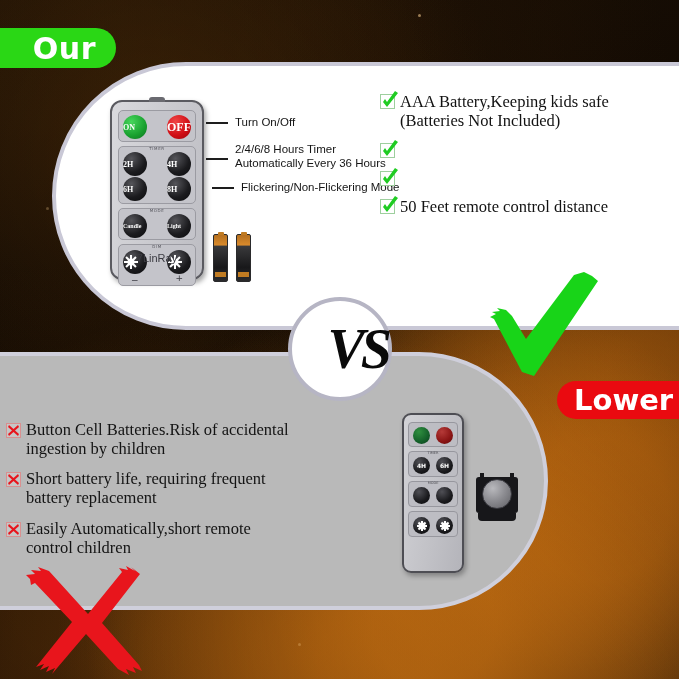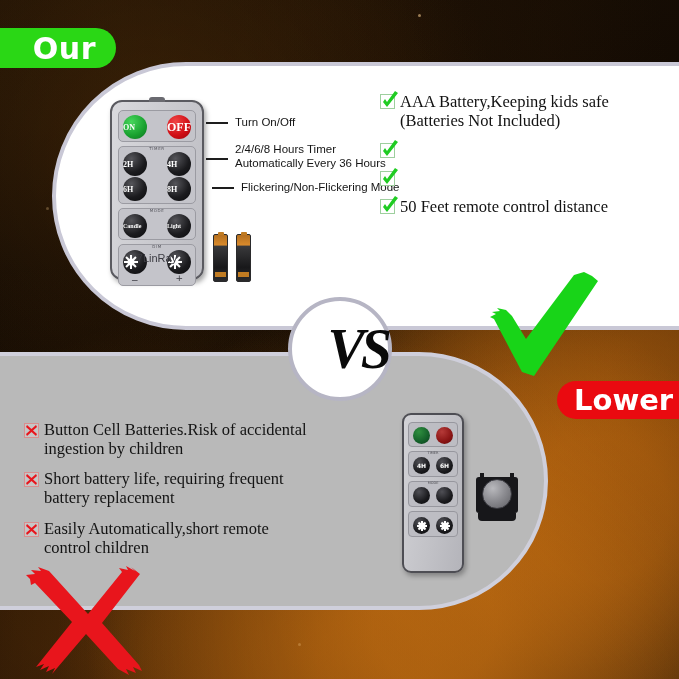--- a/index.html
+++ b/index.html
@@ -332,7 +332,7 @@
 
   .list-other {
     position: absolute;
-    left: 24px;
+    left: 6px;
     top: 420px;
     width: 340px;
   }

